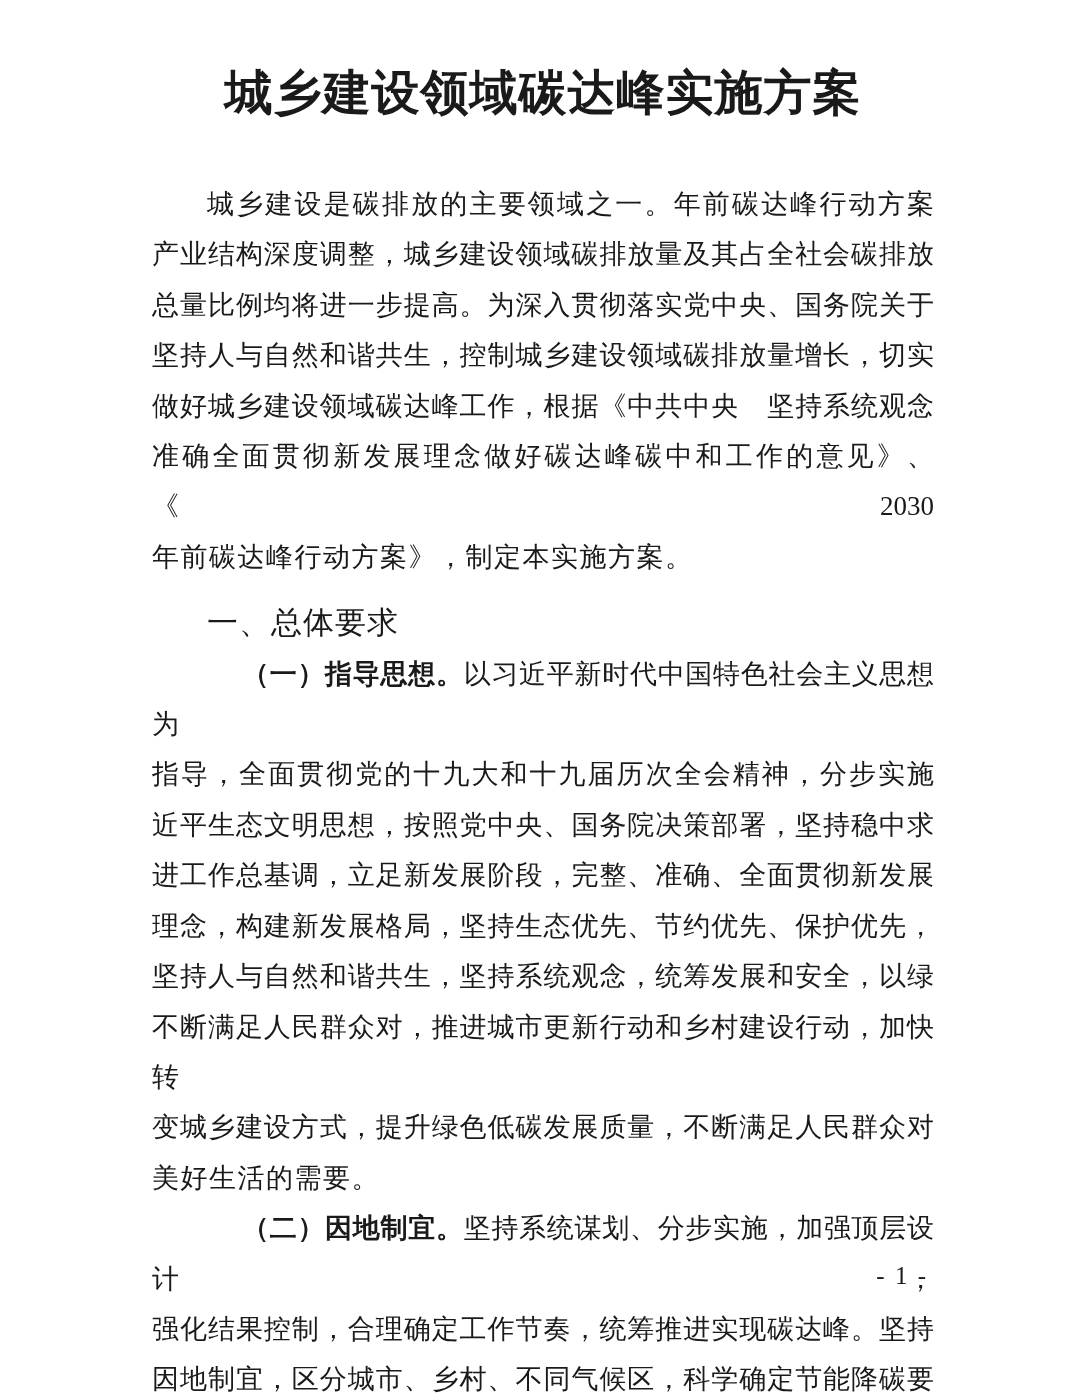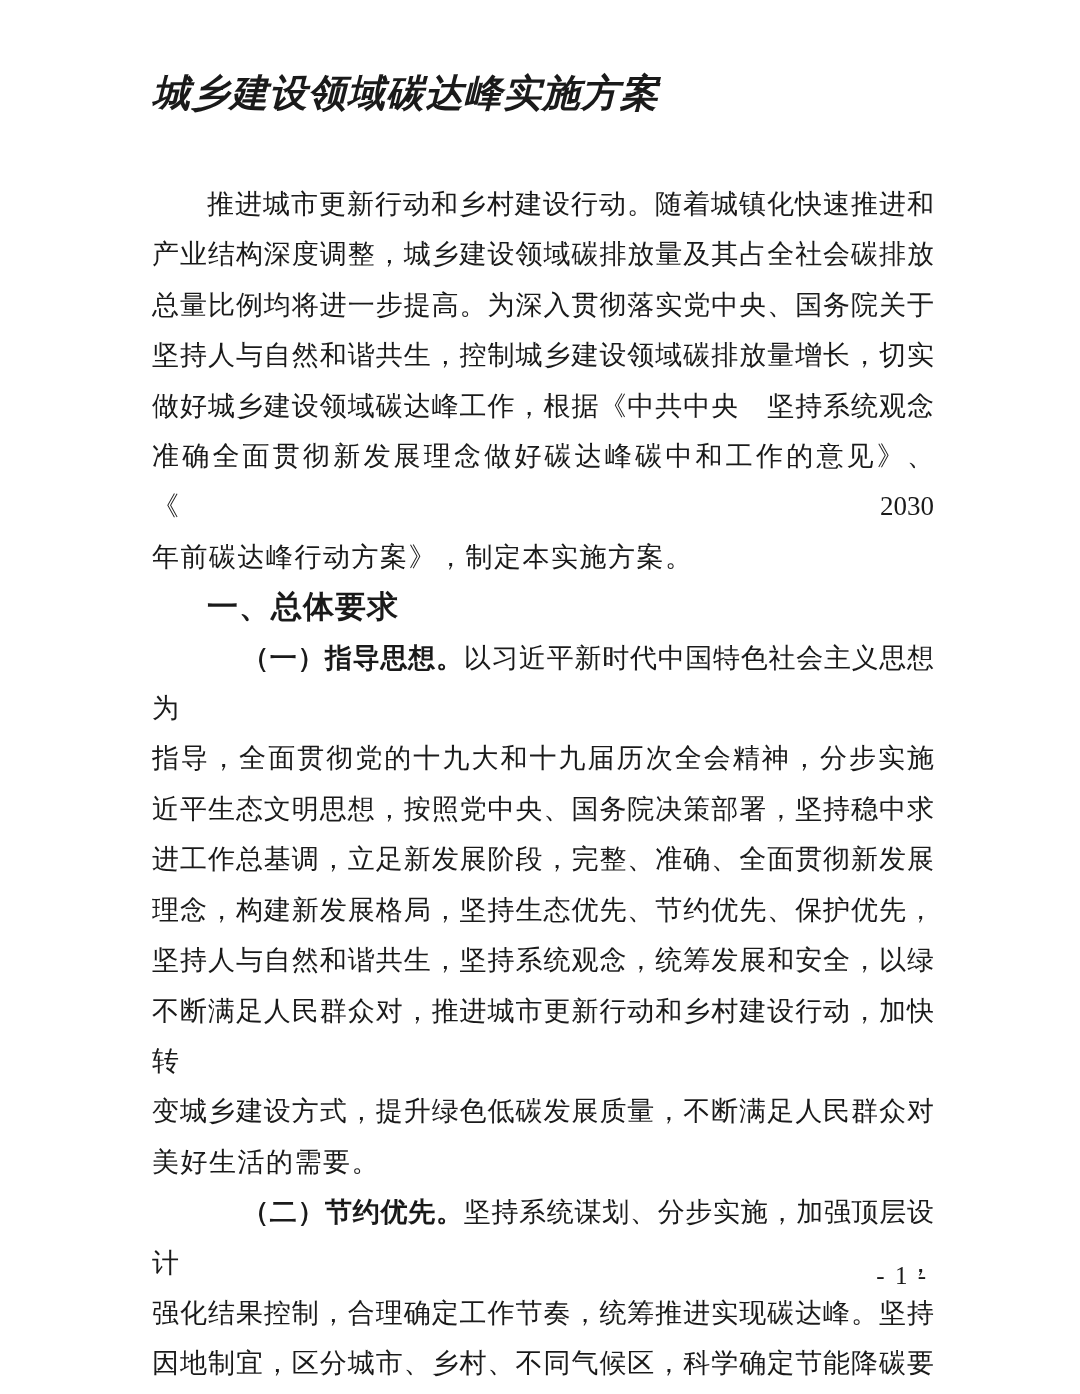--- a/index.html
+++ b/index.html
@@ -28,13 +28,12 @@
   }
   .doc-title {
     margin: 68px 0 0 0;
-    text-align: left;
-    font-size: 38px;
+    text-align: center;
+    font-size: 48px;
     font-weight: 700;
     line-height: 50px;
     letter-spacing: 1px;
     white-space: nowrap;
-    font-style: italic;
   }
   .doc-body {
     margin-top: 61px;

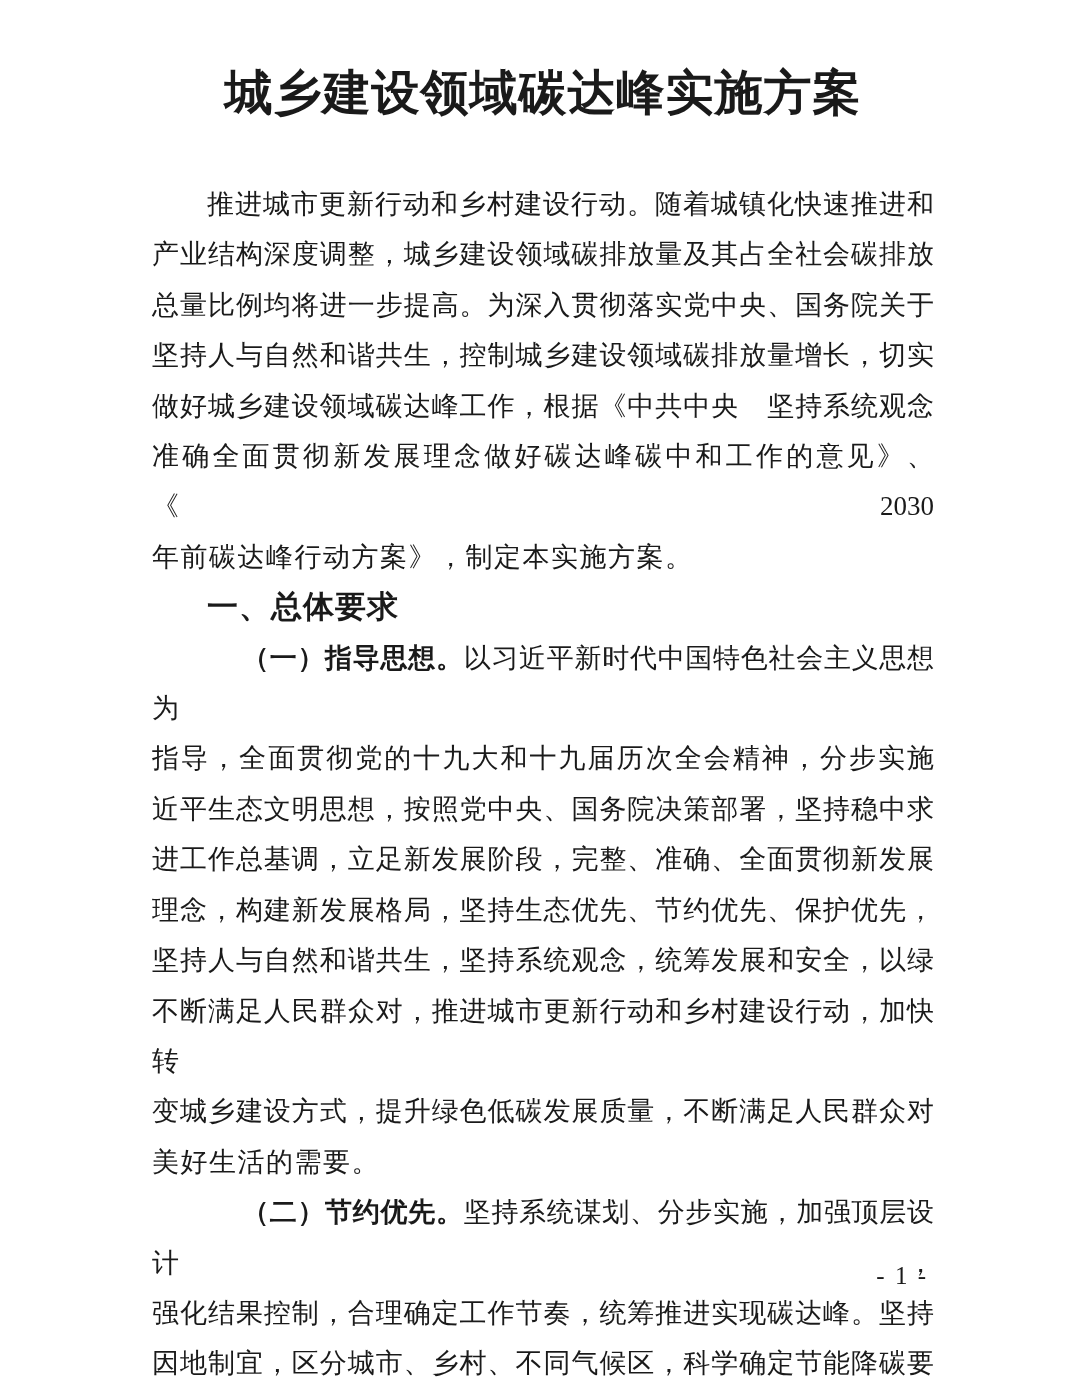--- a/index.html
+++ b/index.html
@@ -82,7 +82,7 @@
   <div class="content">
     <div class="doc-title">城乡建设领域碳达峰实施方案</div>
     <div class="doc-body">
-        <div class="line justify indent">推进城市更新行动和乡村建设行动。随着城镇化快速推进和</div>
+        <div class="line justify indent">城乡建设是碳排放的主要领域之一。年前碳达峰行动方案</div>
         <div class="line justify">产业结构深度调整，城乡建设领域碳排放量及其占全社会碳排放</div>
         <div class="line justify">总量比例均将进一步提高。为深入贯彻落实党中央、国务院关于</div>
         <div class="line justify">坚持人与自然和谐共生，控制城乡建设领域碳排放量增长，切实</div>

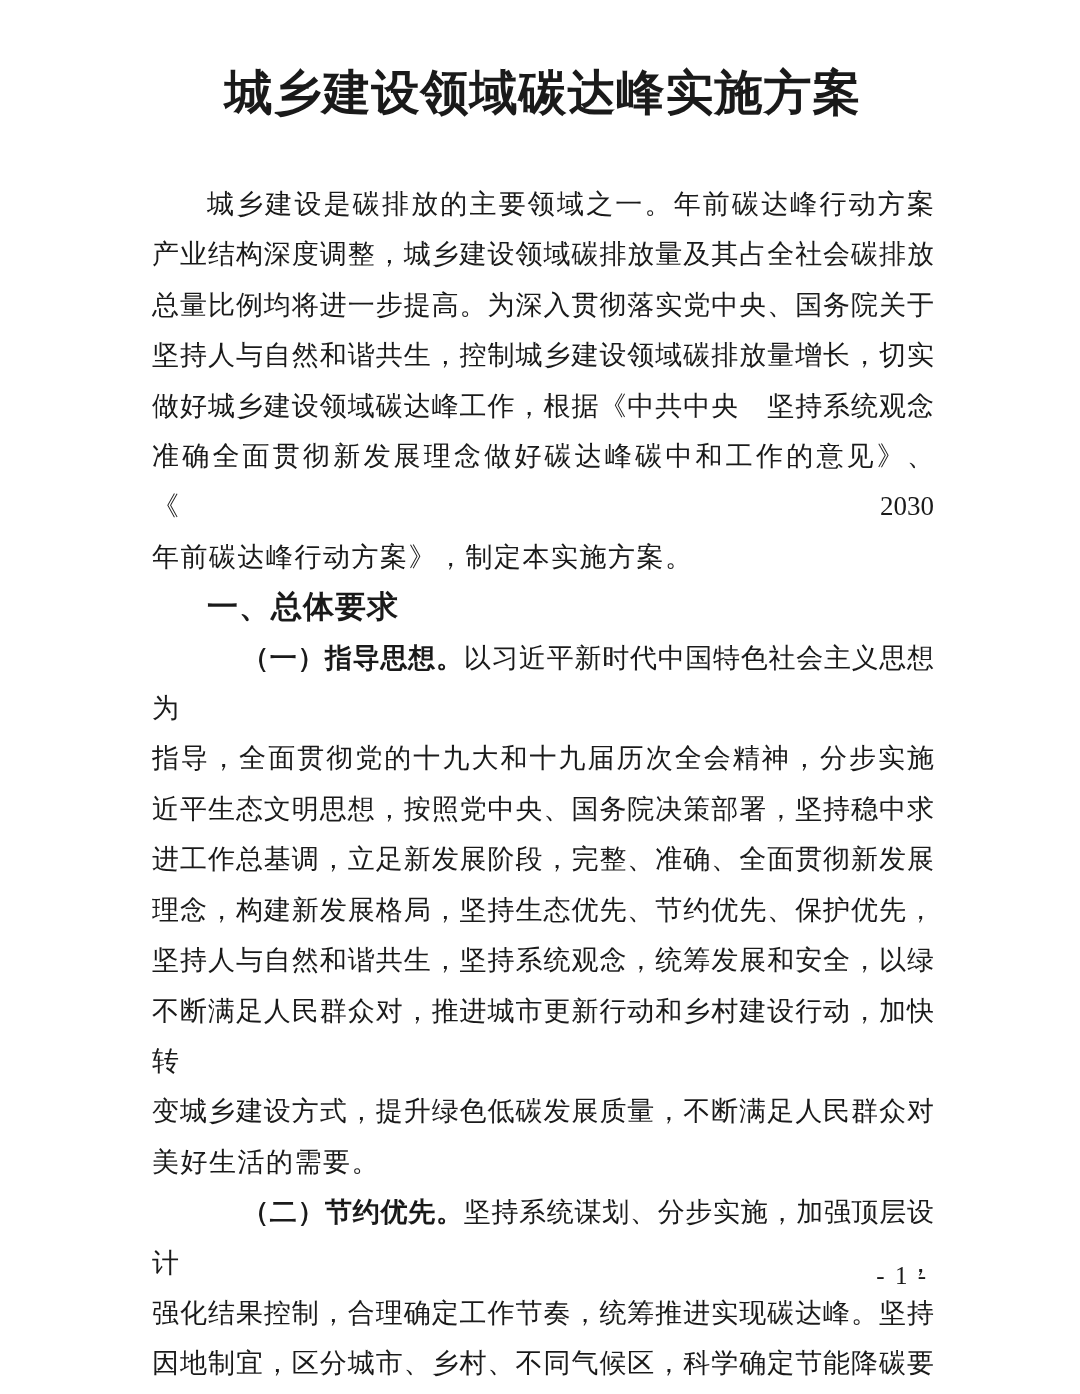--- a/index.html
+++ b/index.html
@@ -60,9 +60,10 @@
   }
   .heading {
     font-family: "Liberation Sans", sans-serif;
-    font-weight: 700;
+    font-weight: 400;
     font-size: 31px;
     line-height: 50.4px;
+    margin-top: 16px;
     text-indent: 55px;
     letter-spacing: 1px;
   }

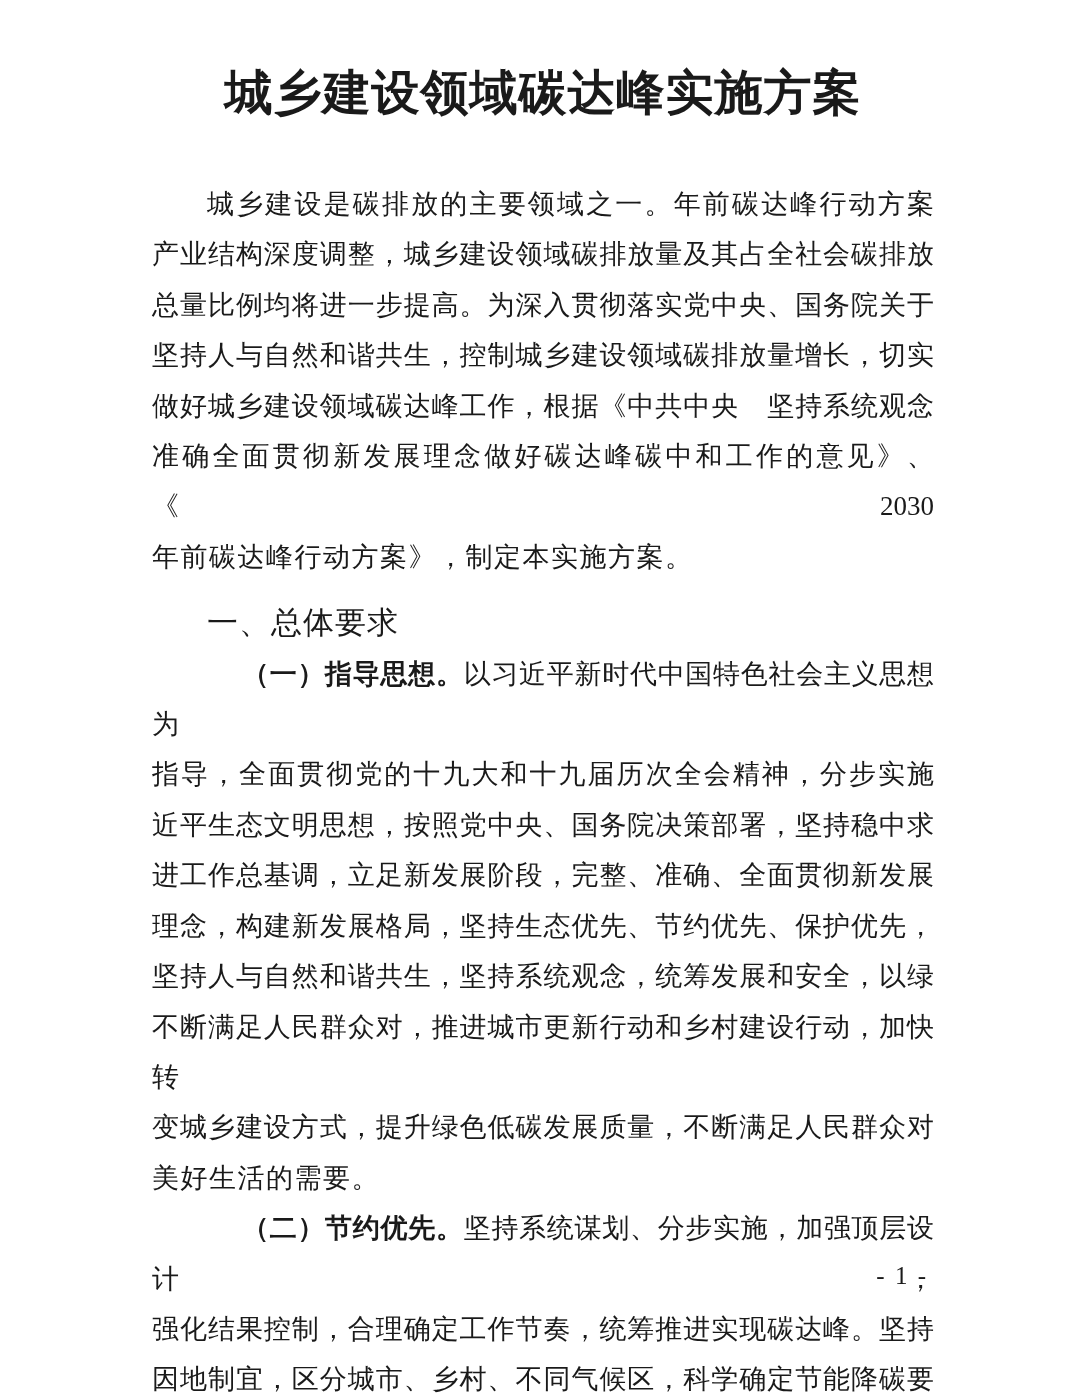--- a/index.html
+++ b/index.html
@@ -100,7 +100,7 @@
         <div class="line justify">不断满足人民群众对，推进城市更新行动和乡村建设行动，加快转</div>
         <div class="line justify">变城乡建设方式，提升绿色低碳发展质量，不断满足人民群众对</div>
         <div class="line">美好生活的需要。</div>
-        <div class="line justify indent"><span class="lead">（二）节约优先。</span>坚持系统谋划、分步实施，加强顶层设计，</div>
+        <div class="line justify indent"><span class="lead">（二）因地制宜。</span>坚持系统谋划、分步实施，加强顶层设计，</div>
         <div class="line justify">强化结果控制，合理确定工作节奏，统筹推进实现碳达峰。坚持</div>
         <div class="line justify">因地制宜，区分城市、乡村、不同气候区，科学确定节能降碳要</div>
       </div>

